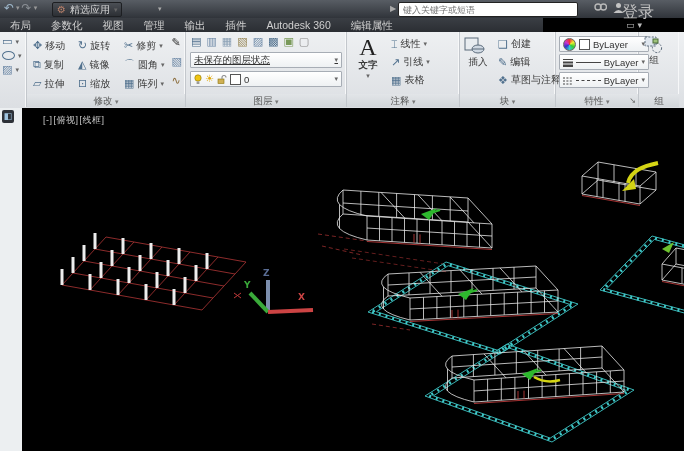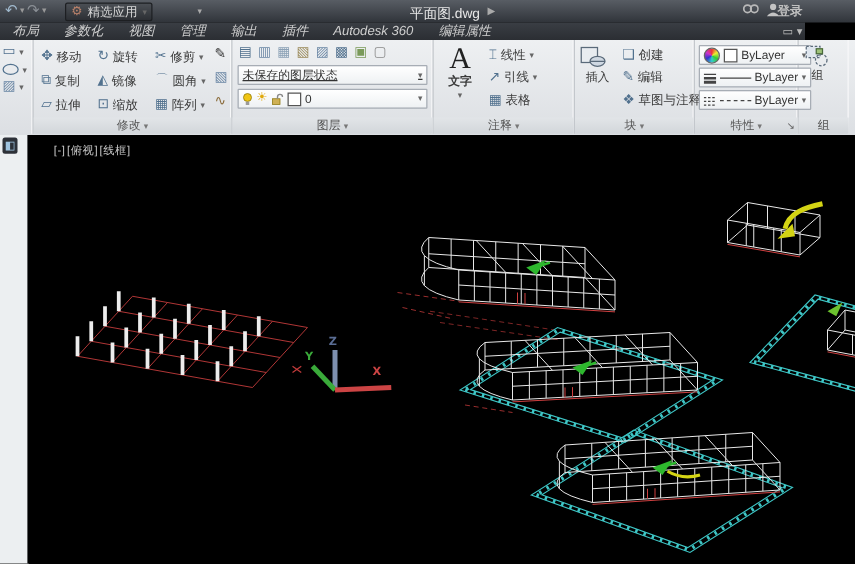--- a/index.html
+++ b/index.html
@@ -73,7 +73,6 @@
       <span class="dd">▾</span>
     </div>
     <span class="ws-extra">▾</span>
-    <div class="doc-title">平面图.dwg</div>
     <span class="expand-arrow">▶</span>
     <div class="ic-right" style="left:594px;">
       <svg width="13" height="12" viewBox="0 0 13 12">

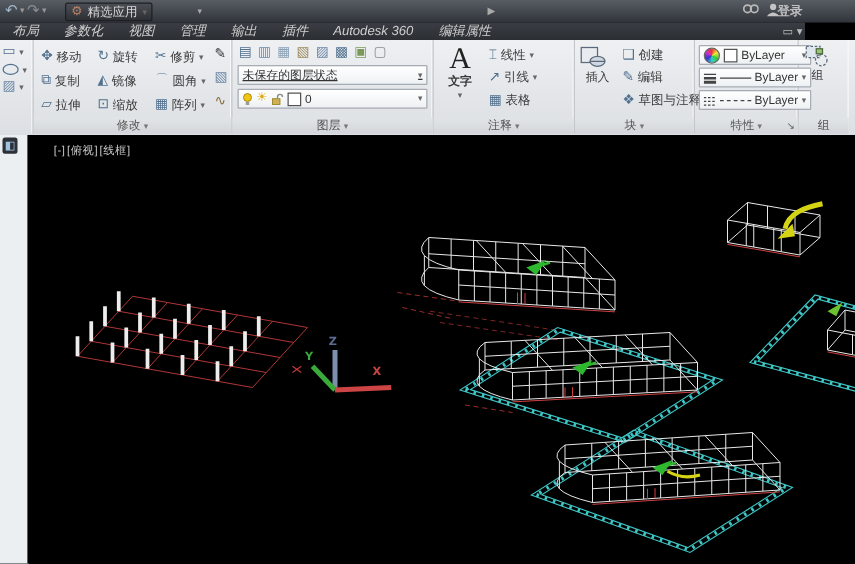--- a/index.html
+++ b/index.html
@@ -74,6 +74,7 @@
     </div>
     <span class="ws-extra">▾</span>
     <span class="expand-arrow">▶</span>
+    <input class="search-box" placeholder="键入关键字或短语" style="">
     <div class="ic-right" style="left:594px;">
       <svg width="13" height="12" viewBox="0 0 13 12">
         <circle cx="4" cy="5" r="3" fill="none" stroke="#b8b8b8" stroke-width="1.4"></circle>

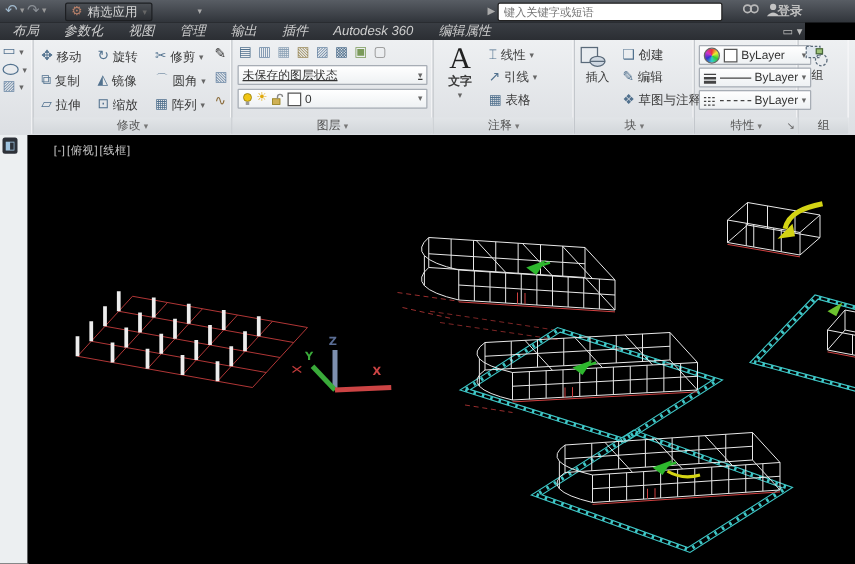--- a/index.html
+++ b/index.html
@@ -20,7 +20,7 @@
   .search-box{position:absolute;left:398px;top:2px;width:170px;height:13px;border:1px solid #222;
     border-radius:2px;background:#fff;font-size:9px;color:#888;padding:0 4px;font-family:inherit;}
   .ic-right{position:absolute;top:2px;display:flex;align-items:center;gap:6px;color:#b8b8b8;}
-  .signin{font-size:10px;color:#c0c0c0;font-weight:bold;}
+  .signin{font-size:16px;color:#c0c0c0;}
 
   
   .tabrow{position:absolute;left:0;top:18px;width:644px;height:14px;background:linear-gradient(#3a3e44,#2b2e33);

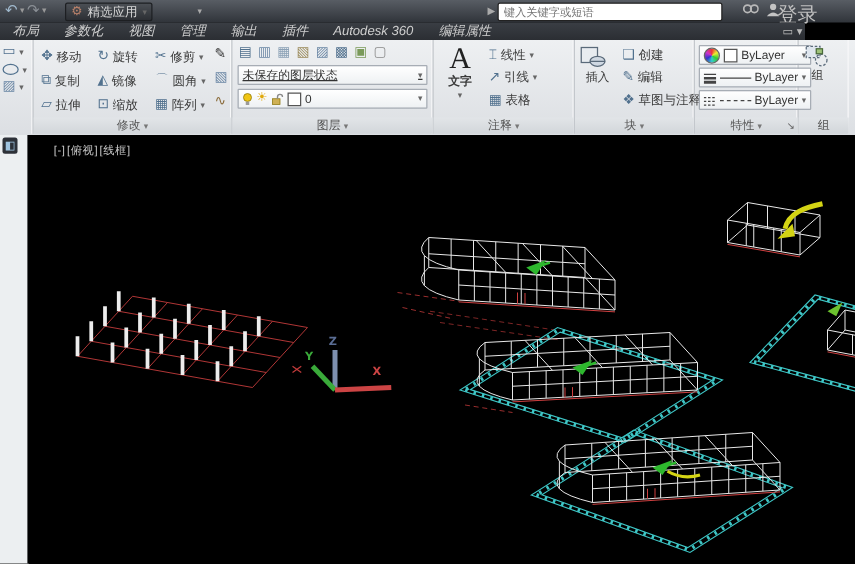--- a/index.html
+++ b/index.html
@@ -23,8 +23,8 @@
   .signin{font-size:16px;color:#c0c0c0;}
 
   
-  .tabrow{position:absolute;left:0;top:18px;width:644px;height:14px;background:linear-gradient(#3a3e44,#2b2e33);
-    display:flex;align-items:flex-start;gap:0;color:#cfcfcf;font-size:10.5px;font-style:italic;}
+  .tabrow{position:absolute;left:0;top:18px;width:543px;height:14px;background:linear-gradient(#3a3e44,#2b2e33);
+    display:flex;align-items:flex-start;gap:0;color:#cfcfcf;font-size:10.5px;}
   .tabrow .tab{padding:0 10px;height:14px;line-height:14px;cursor:default;}
   .rib-min{position:absolute;right:42px;top:20px;color:#bbb;font-size:9px;display:flex;gap:3px;}
 

